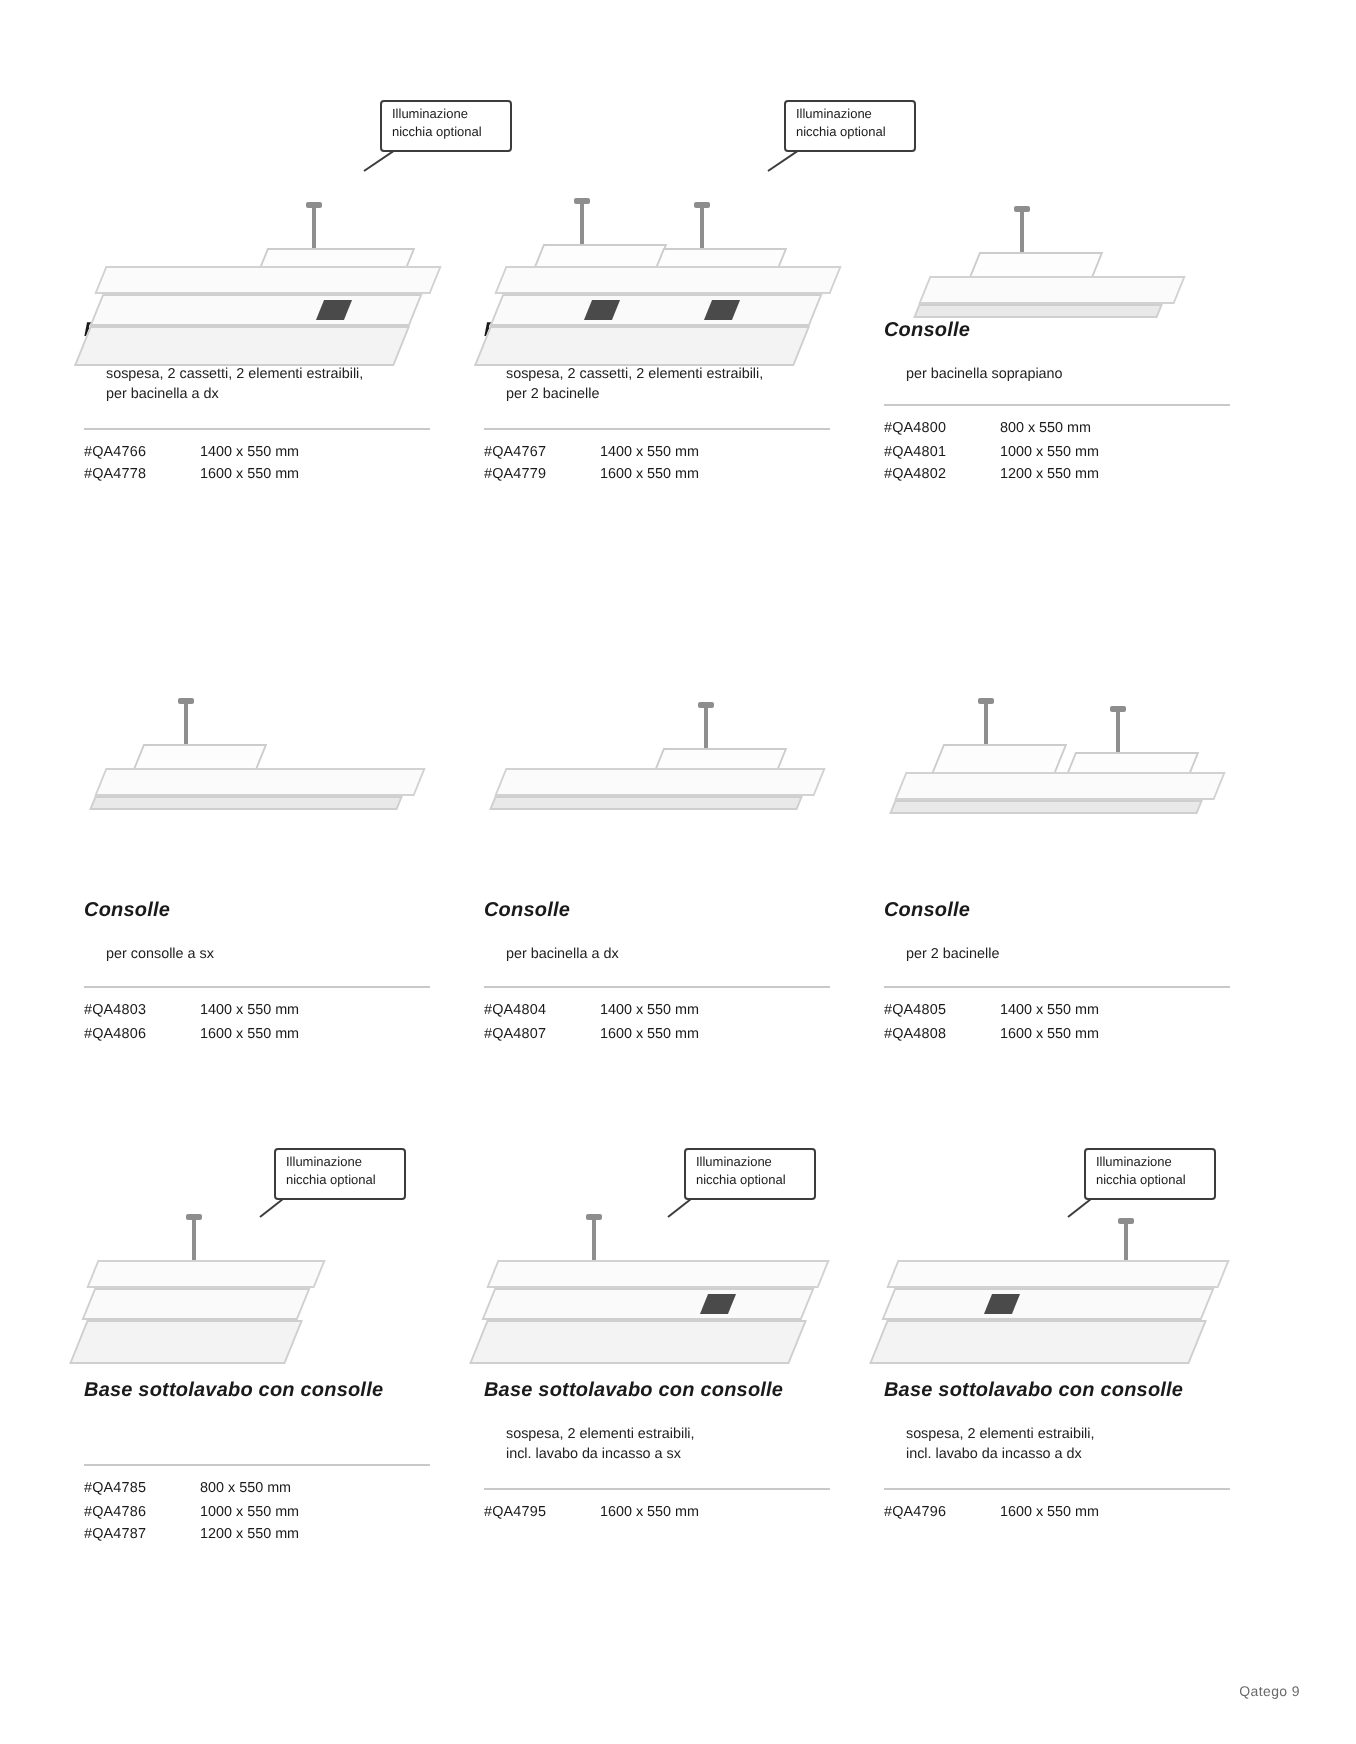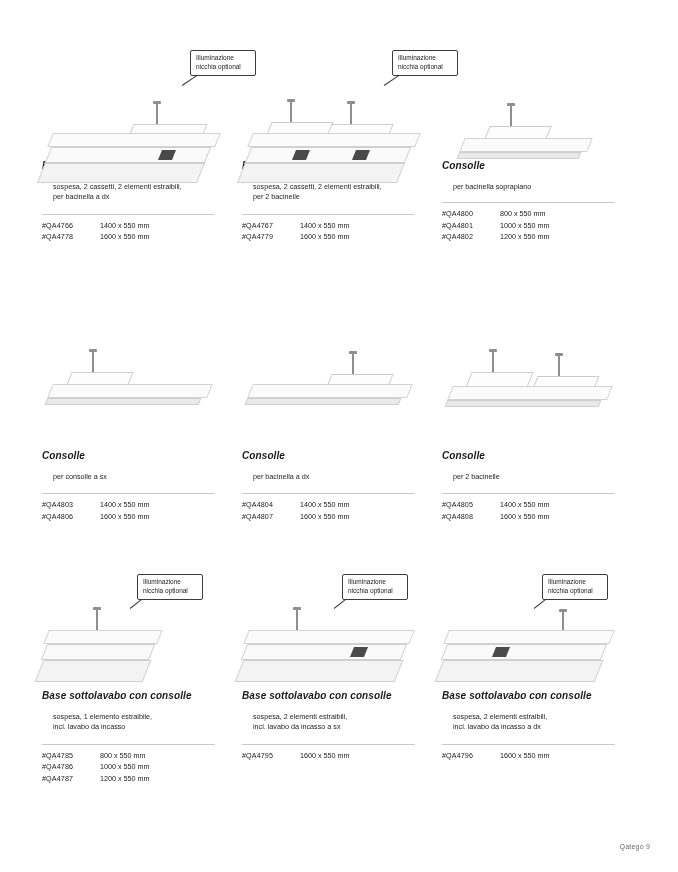--- a/index.html
+++ b/index.html
@@ -354,8 +354,6 @@
         <div class="block">
           <div class="desc-wrap">
             <p class="title">Base sottolavabo con consolle</p>
-            <p class="desc">sospesa, 1 elemento estraibile,
-incl. lavabo da incasso</p>
           </div>
           <div class="rule"></div>
           <div class="codes">

